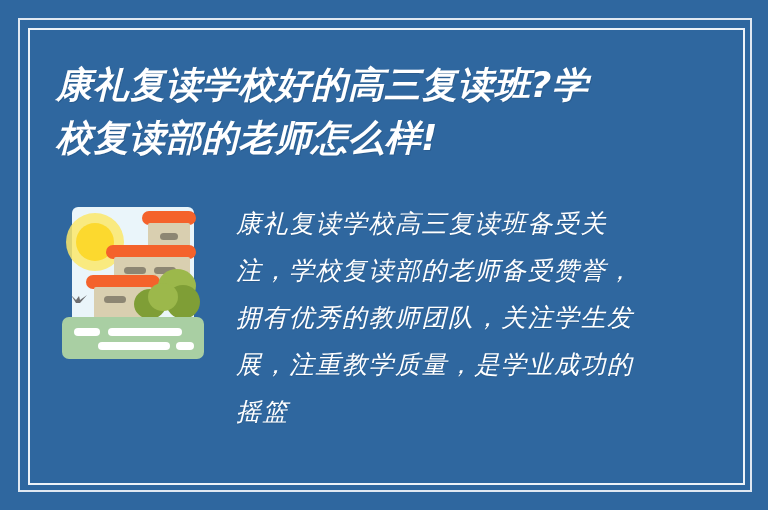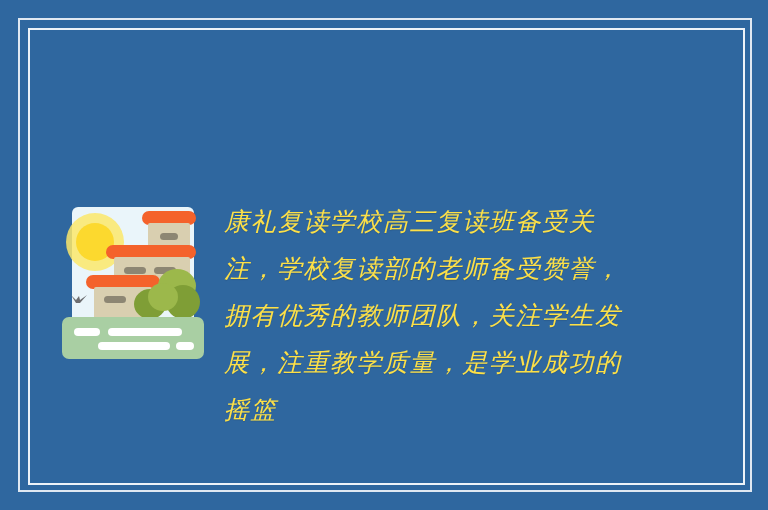--- a/index.html
+++ b/index.html
@@ -175,6 +175,10 @@
   <div class="frame-outer"></div>
   <div class="frame-inner"></div>
 
+  <div class="headline">
+    <span class="headline-line">康礼复读学校好的高三复读班?学</span>
+    <span class="headline-line">校复读部的老师怎么样!</span>
+  </div>
 
   <div class="content">
 

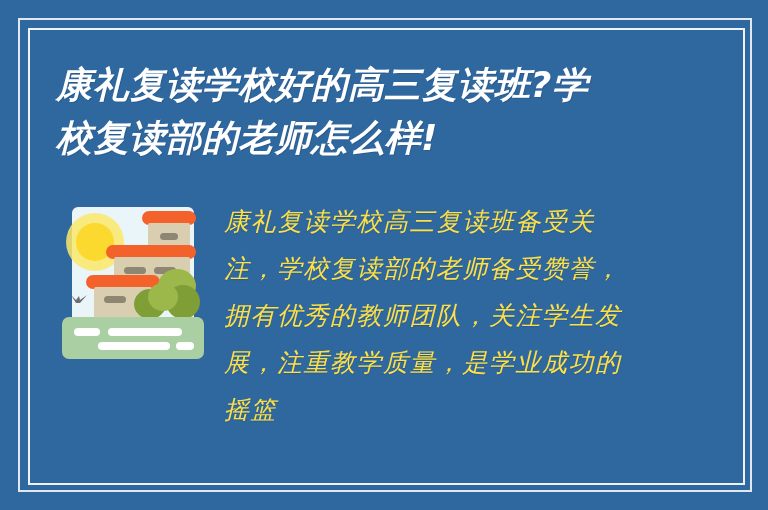--- a/index.html
+++ b/index.html
@@ -155,15 +155,15 @@
   
   .body-text {
     position: absolute;
-    left: 168px;
+    left: 180px;
     top: 0px;
     width: 420px;
-    color: #fde047;
+    color: #ffffff;
     font-size: 25px;
     line-height: 47px;
     font-style: italic;
     letter-spacing: 1.5px;
-    font-family: Liberation Mono, monospace;
+    font-family: Liberation Serif, serif;
     text-shadow: 0 1px 1px rgba(0,0,0,0.12);
   }
 </style>

